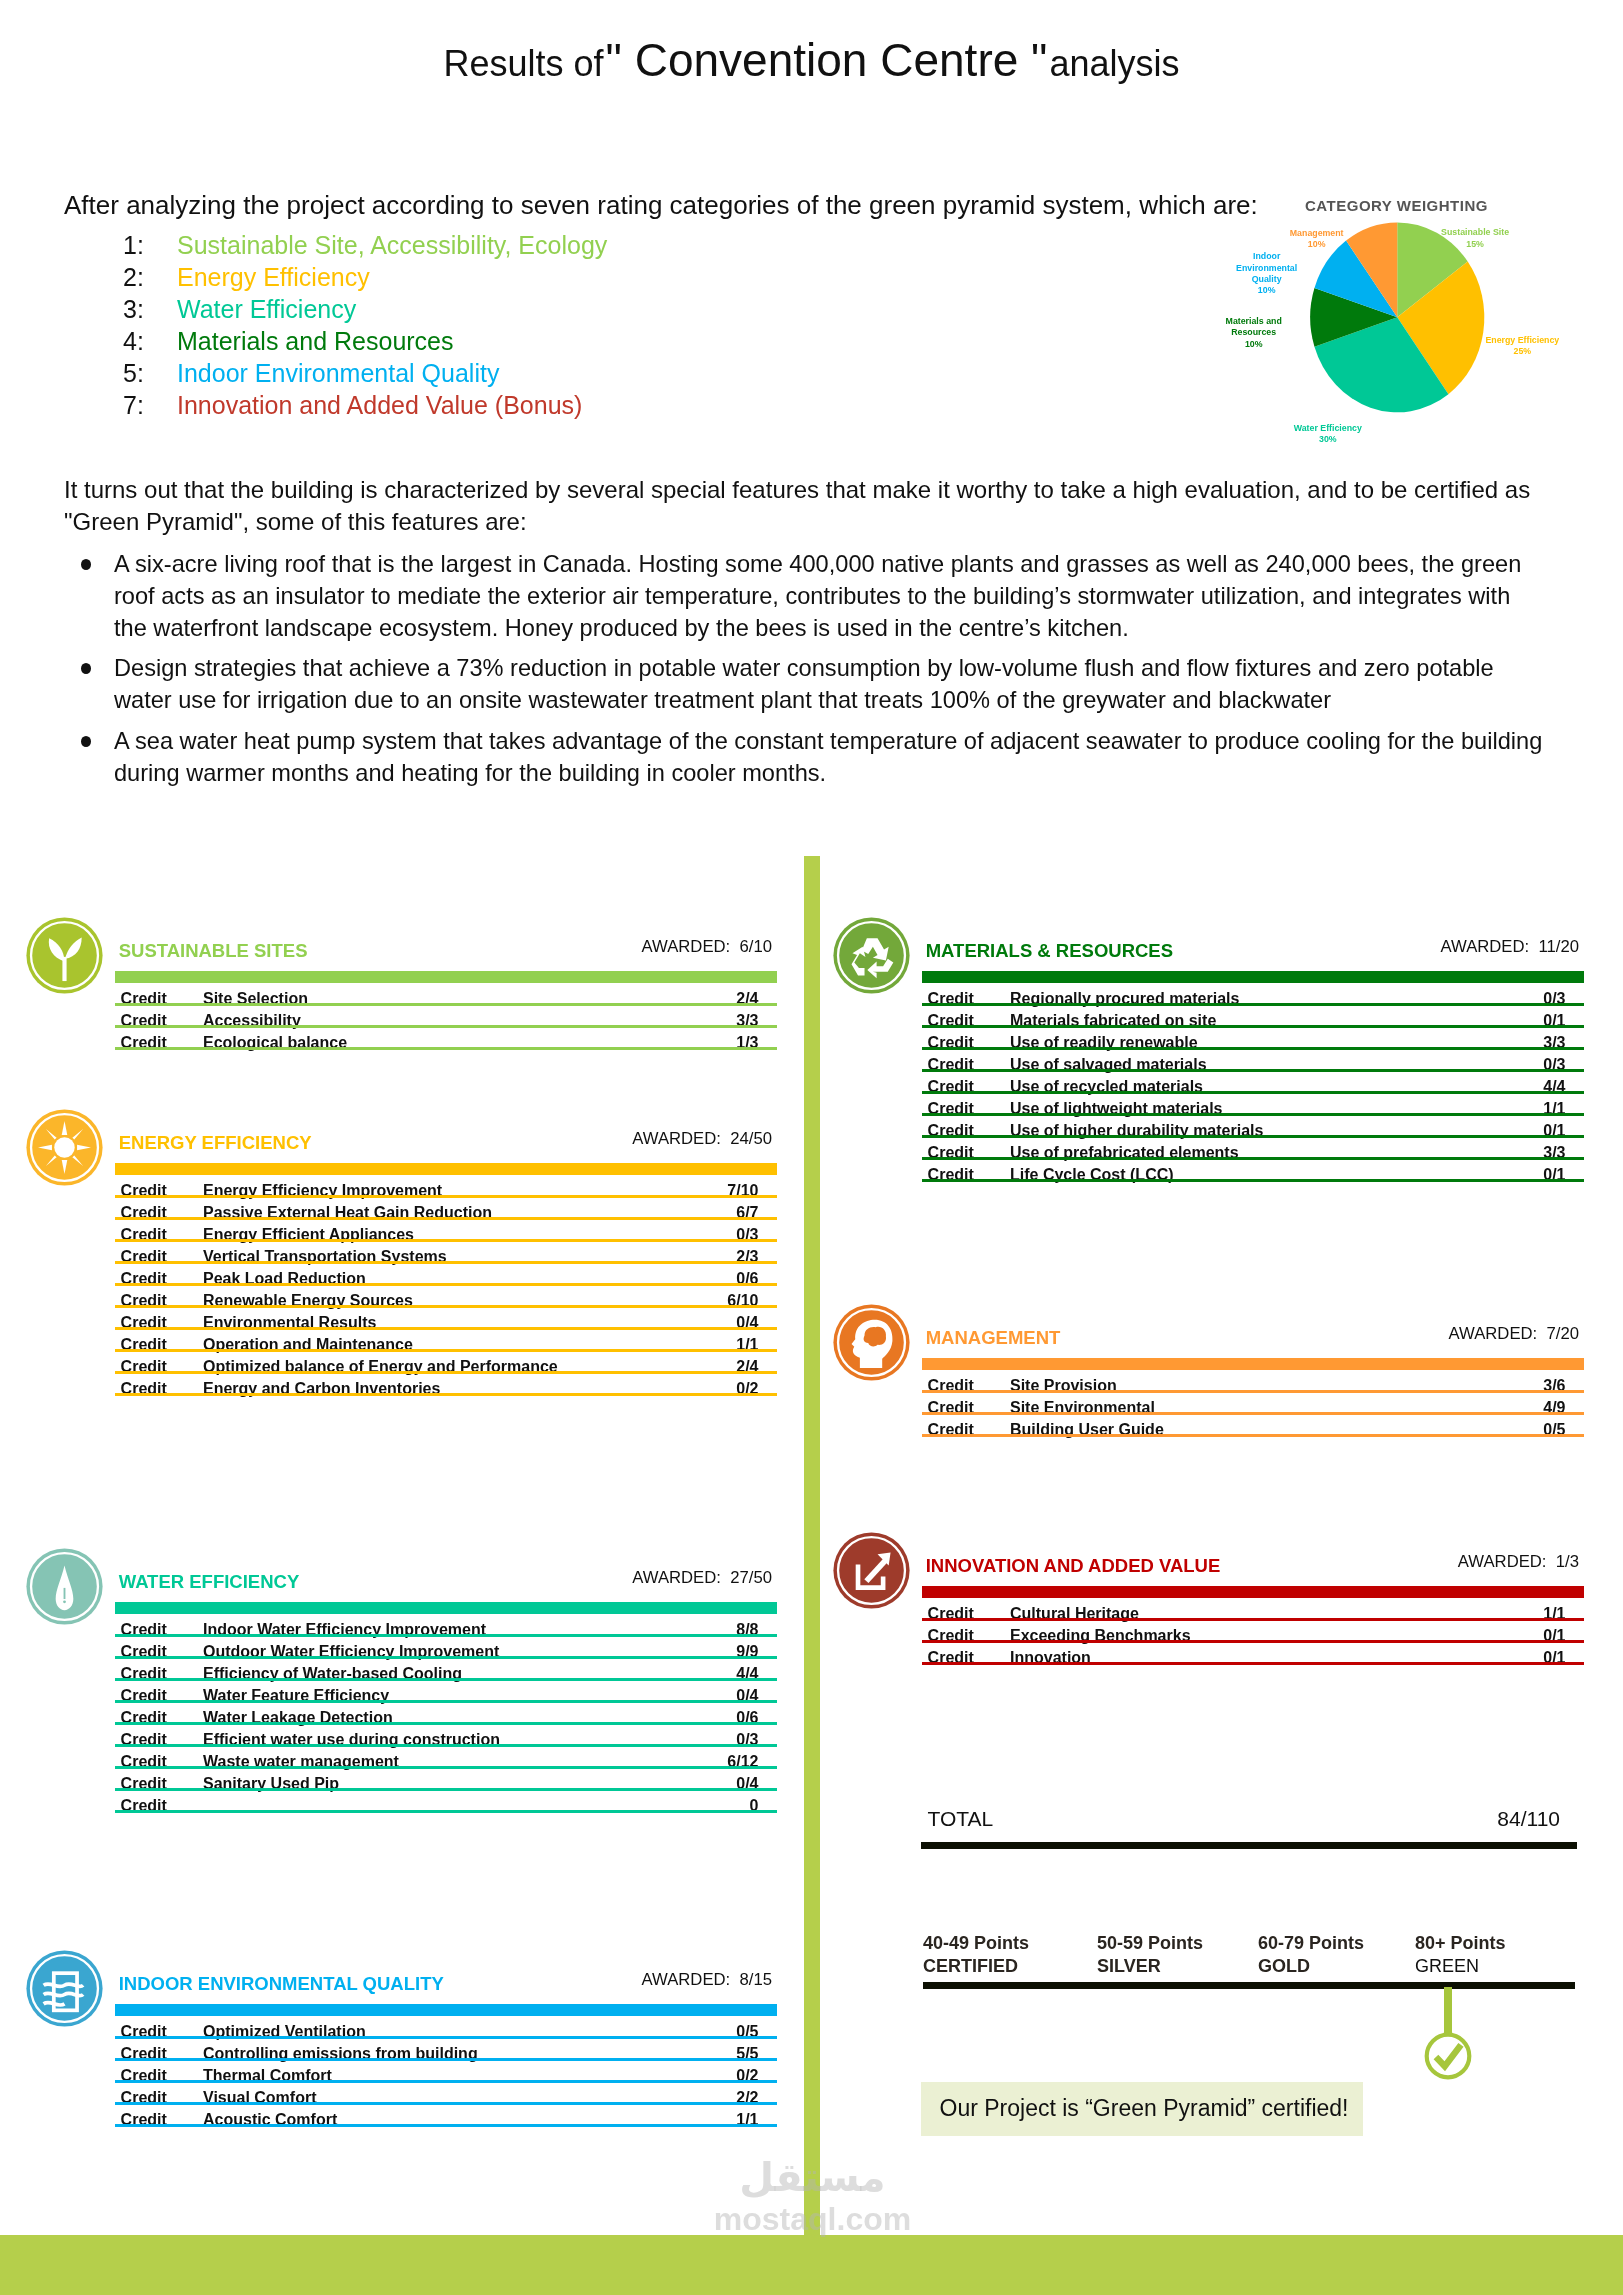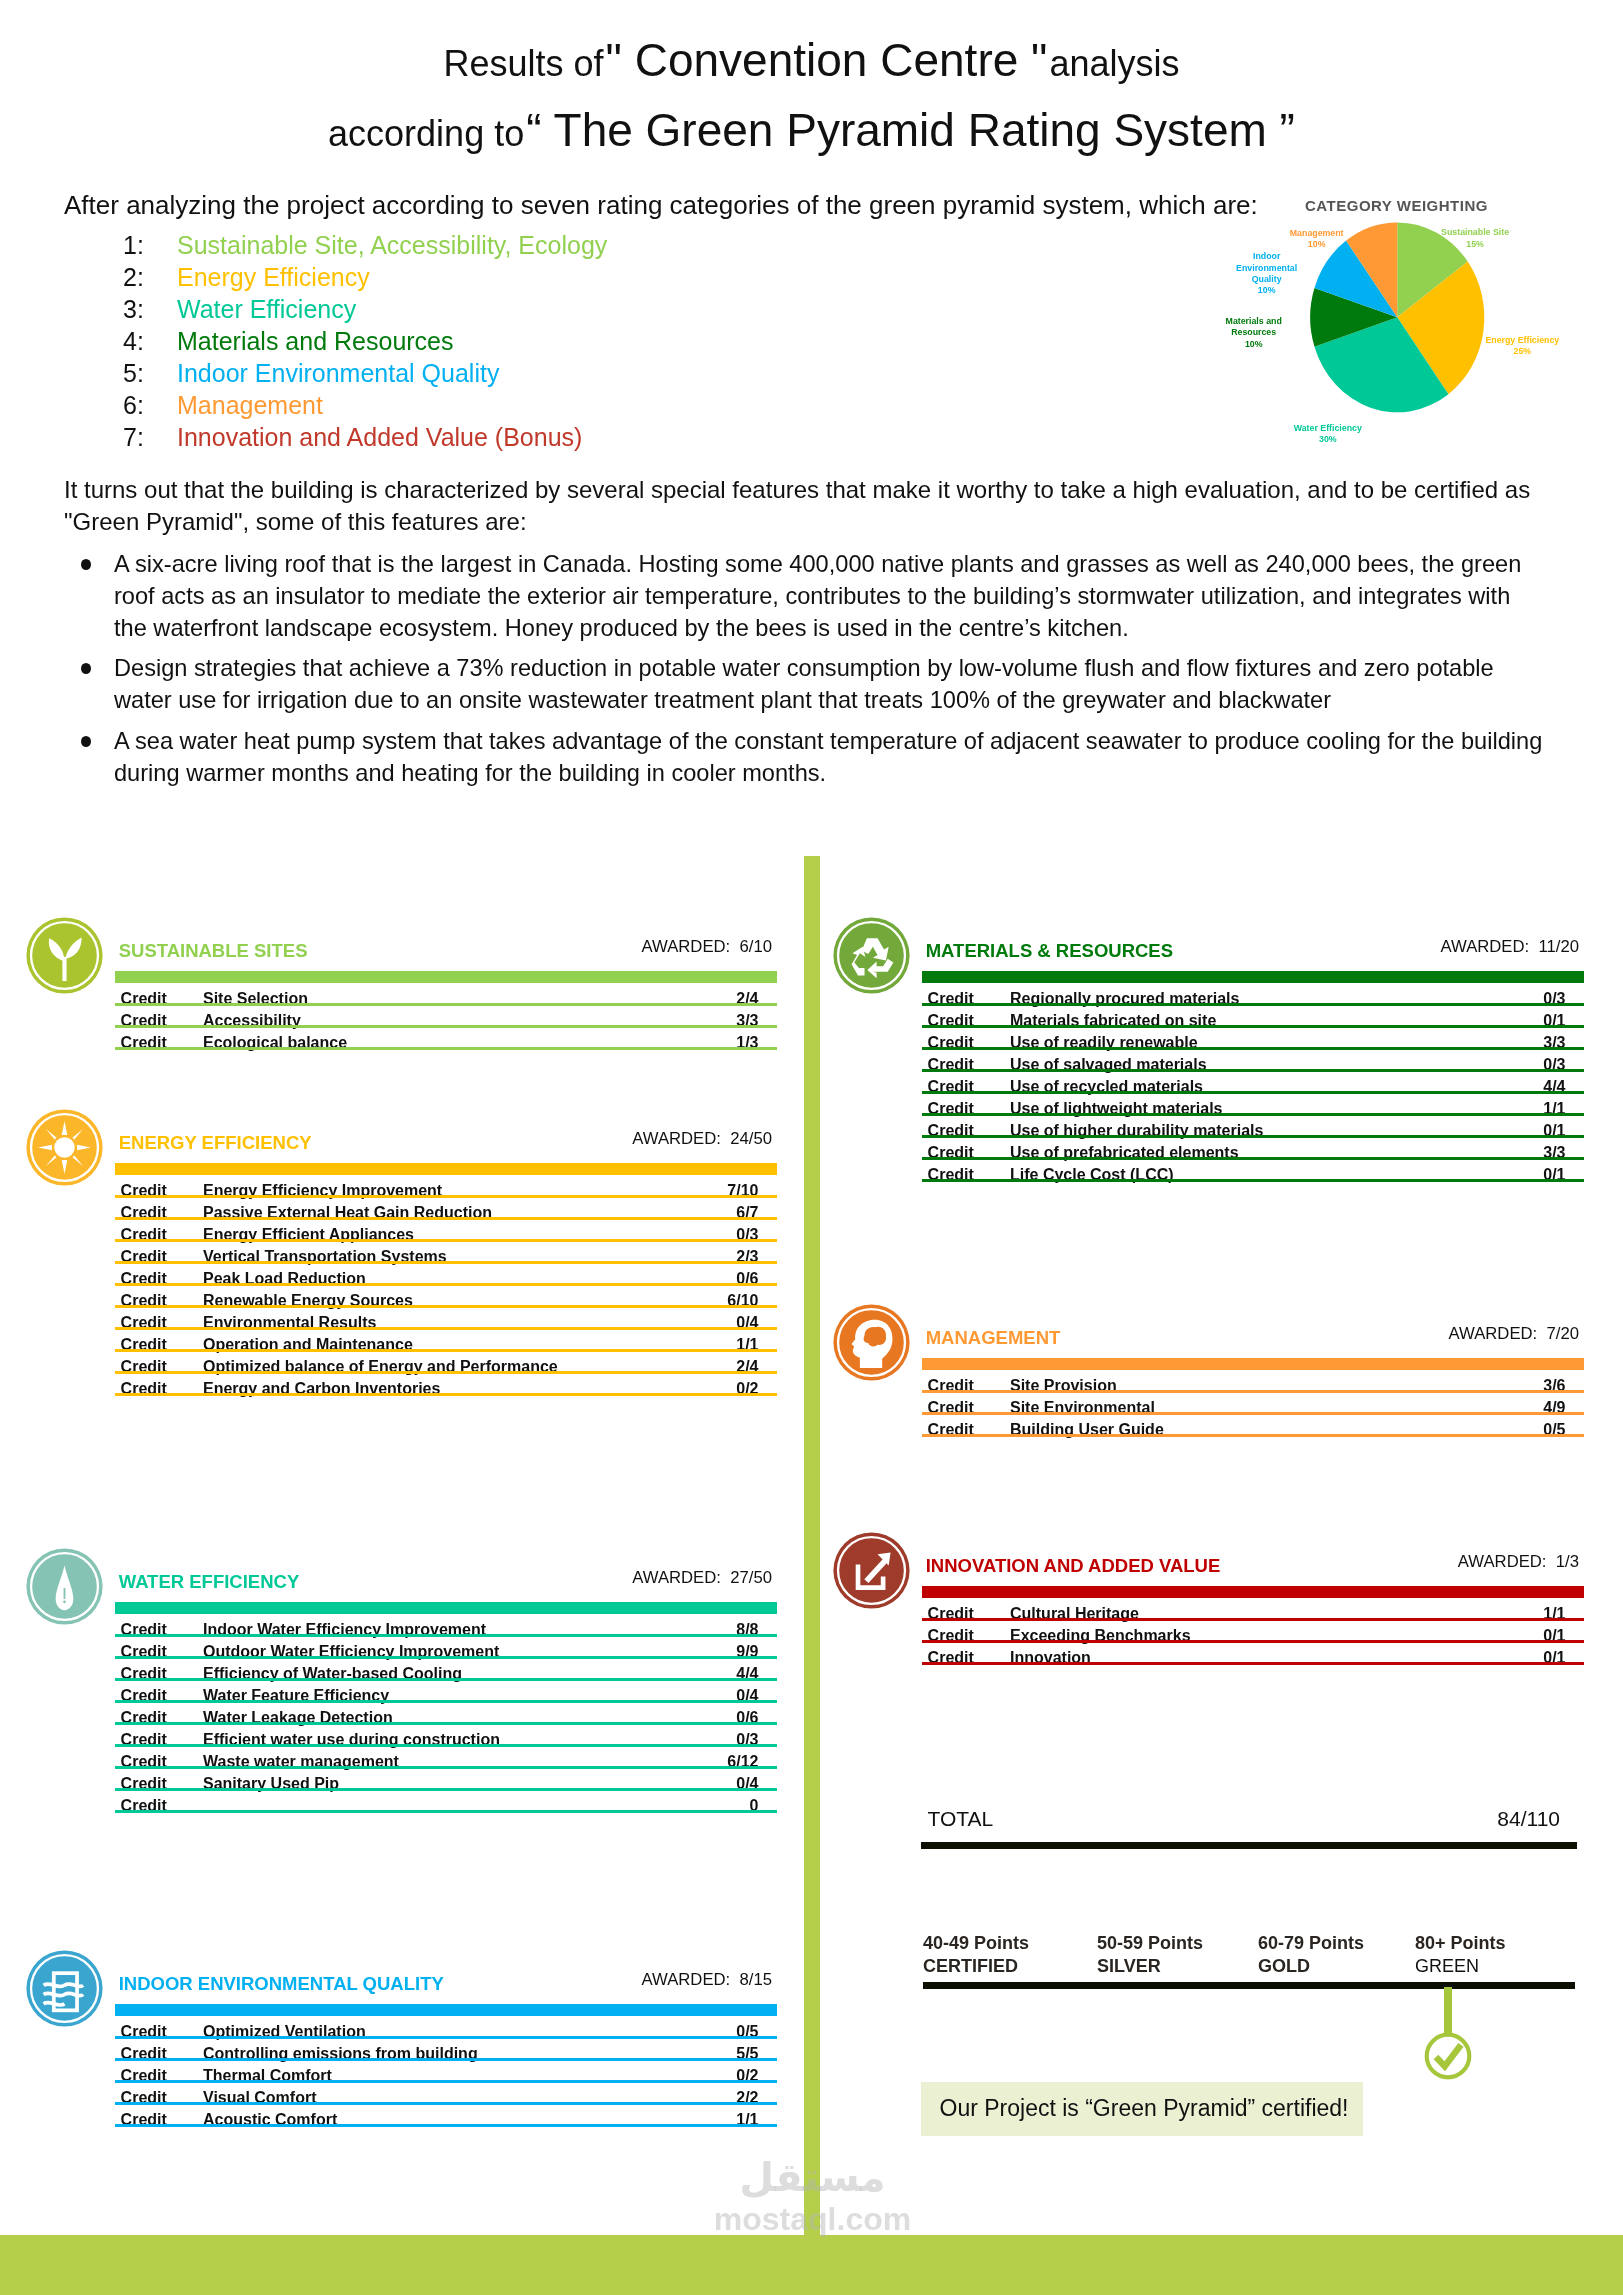--- a/index.html
+++ b/index.html
@@ -72,10 +72,6 @@
     <span class="small">Results of</span>
     <span class="big"><span>"</span> <span>Convention Centre</span> <span>"</span></span>
     <span class="small">analysis</span>
-  </div>
-  <div>
-    <span class="small">according to</span>
-    <span class="big"><span>“</span> <span>The Green Pyramid Rating System</span> <span>”</span></span>
   </div>
 </div>
 

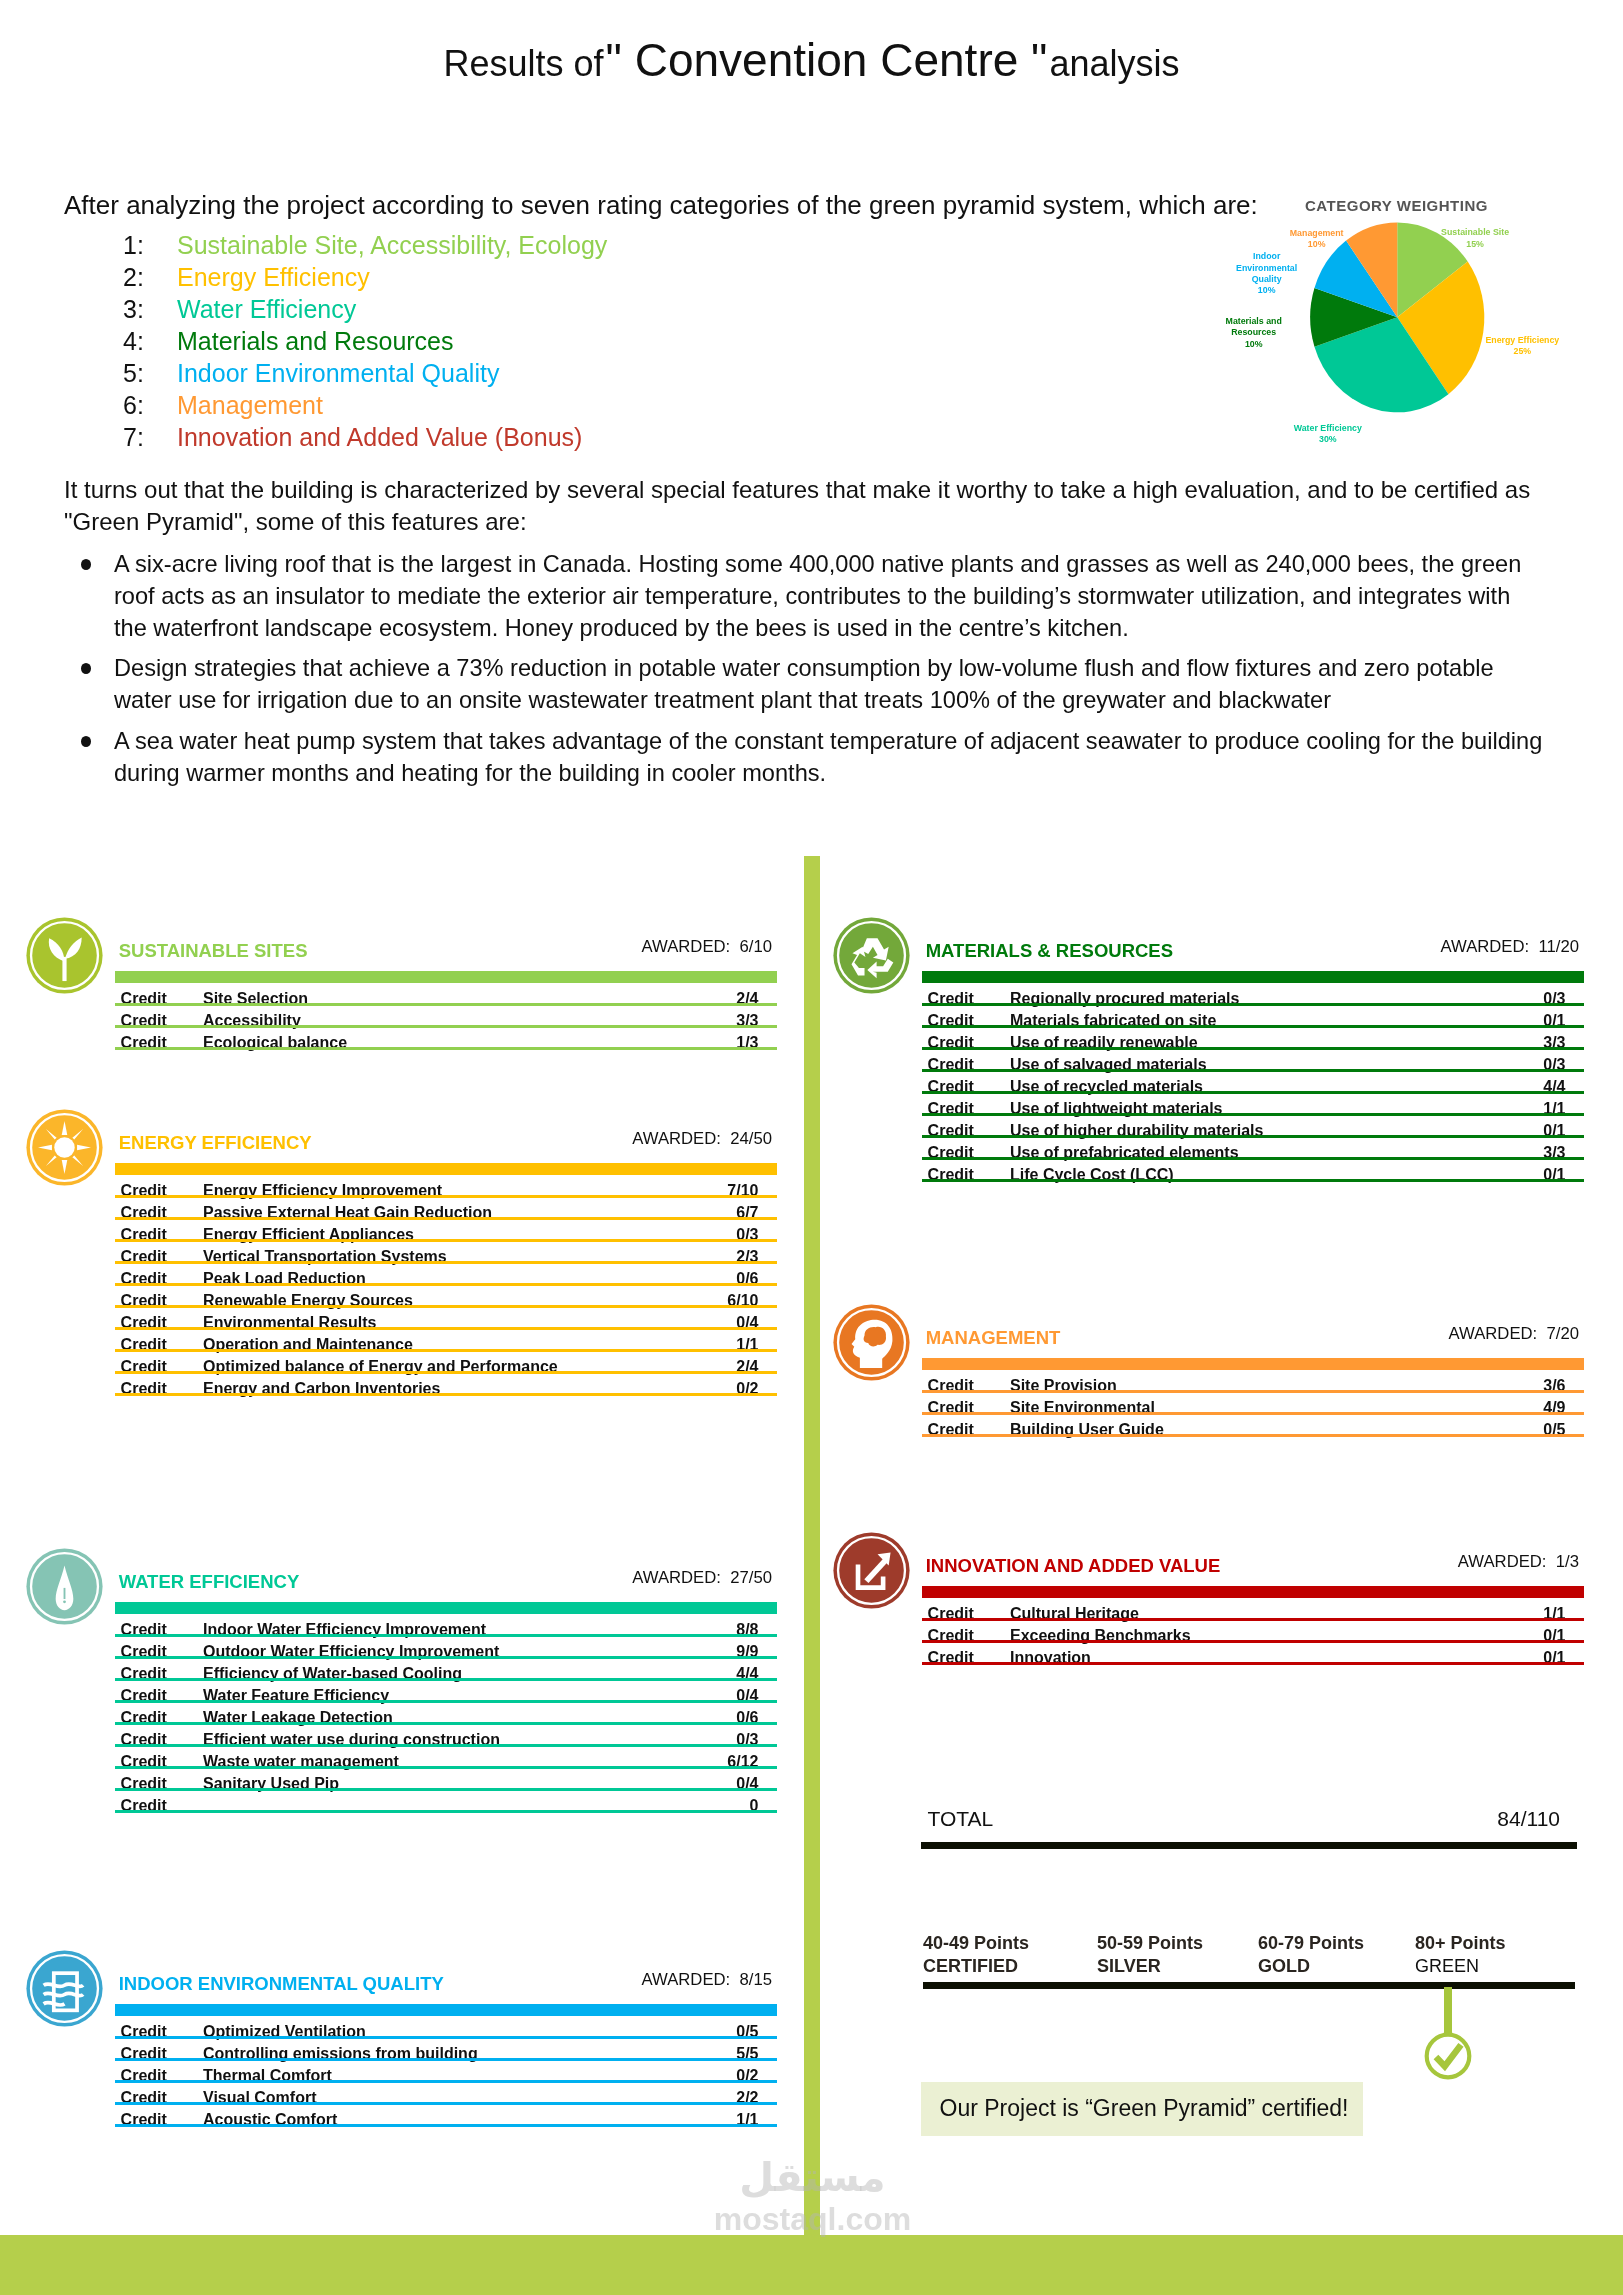--- a/index.html
+++ b/index.html
@@ -83,7 +83,6 @@
   <li><span class="num">3:</span><span class="lbl" style="color: rgb(0, 200, 150);">Water Efficiency</span></li>
   <li><span class="num">4:</span><span class="lbl" style="color: rgb(0, 122, 12);">Materials and Resources</span></li>
   <li><span class="num">5:</span><span class="lbl" style="color: rgb(0, 176, 240);">Indoor Environmental Quality</span></li>
-  <li><span class="num">6:</span><span class="lbl" style="color: rgb(255, 153, 51);">Management</span></li>
   <li><span class="num">7:</span><span class="lbl" style="color: rgb(192, 57, 43);">Innovation and Added Value (Bonus)</span></li>
 </ul>
 

